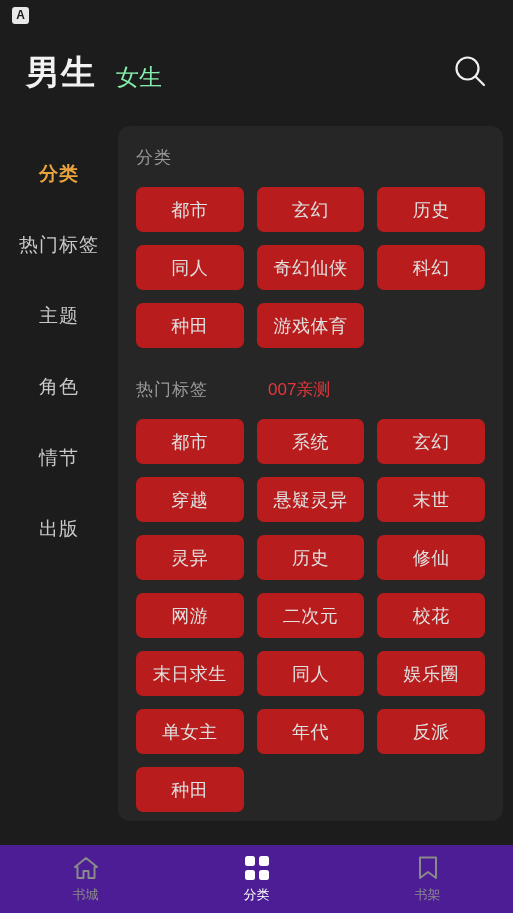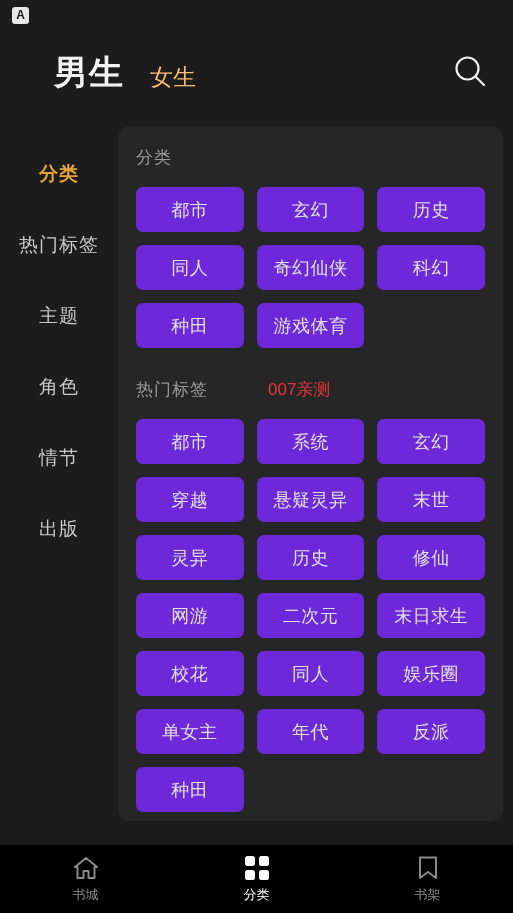--- a/index.html
+++ b/index.html
@@ -42,7 +42,6 @@
     color: #f2f2f2;
     font-size: 34px; font-weight: bold;
     letter-spacing: 1px;
-    margin-left: 28px;
   }
   .tab-sub {
     color: #fdba74;

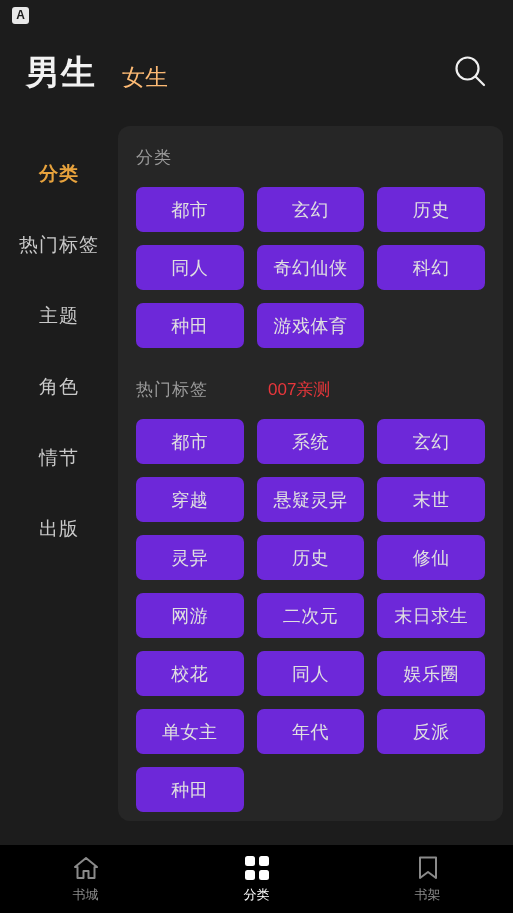--- a/index.html
+++ b/index.html
@@ -44,9 +44,9 @@
     letter-spacing: 1px;
   }
   .tab-sub {
-    color: #fdba74;
+    color: #86efac;
     font-size: 23px;
-    margin-left: 26px;
+    margin-left: 20px;
     margin-top: 8px;
   }
   .header-spacer { flex: 1; }

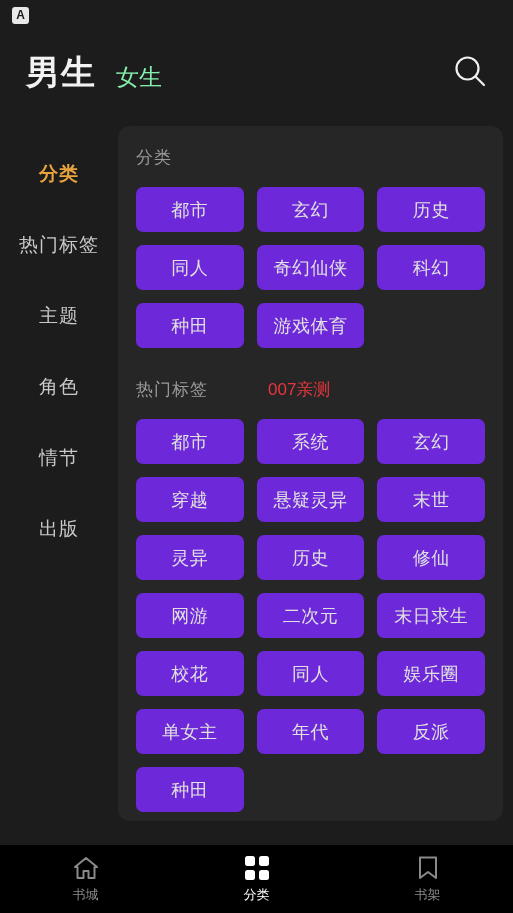--- a/index.html
+++ b/index.html
@@ -108,7 +108,7 @@
   }
   .chip {
     height: 45px;
-    background: #6d28d9;
+    background: #b91c1c;
     border-radius: 7px;
     display: flex; align-items: center; justify-content: center;
     color: #e0e0e0;

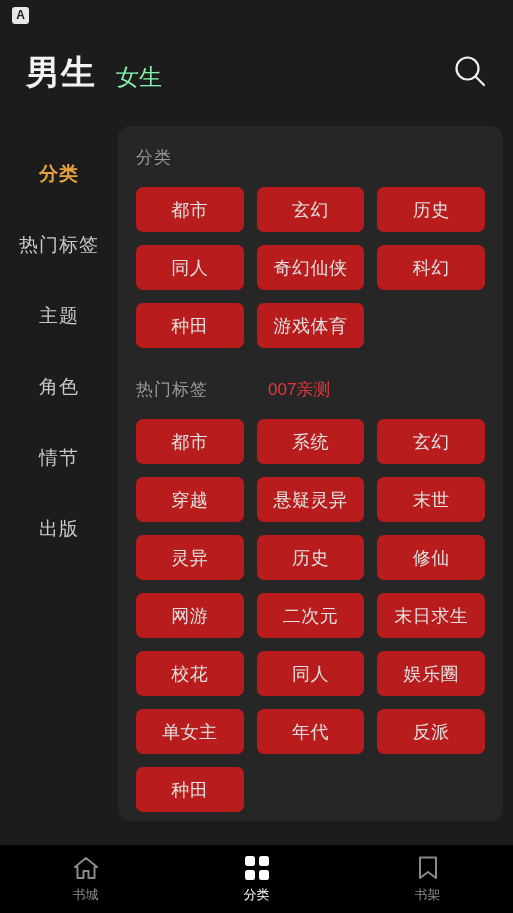--- a/index.html
+++ b/index.html
@@ -205,8 +205,8 @@
       <div class="chip">修仙</div>
       <div class="chip">网游</div>
       <div class="chip">二次元</div>
+      <div class="chip">校花</div>
       <div class="chip">末日求生</div>
-      <div class="chip">校花</div>
       <div class="chip">同人</div>
       <div class="chip">娱乐圈</div>
       <div class="chip">单女主</div>

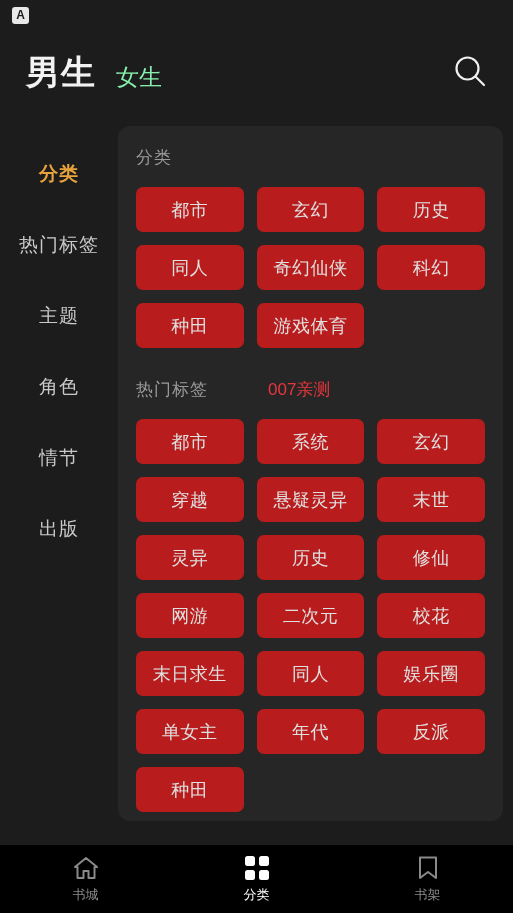--- a/index.html
+++ b/index.html
@@ -123,7 +123,7 @@
     position: absolute;
     left: 0; bottom: 0;
     width: 513px; height: 68px;
-    background: #000000;
+    background: #4c1d95;
     display: flex;
   }
   .nav-item {

